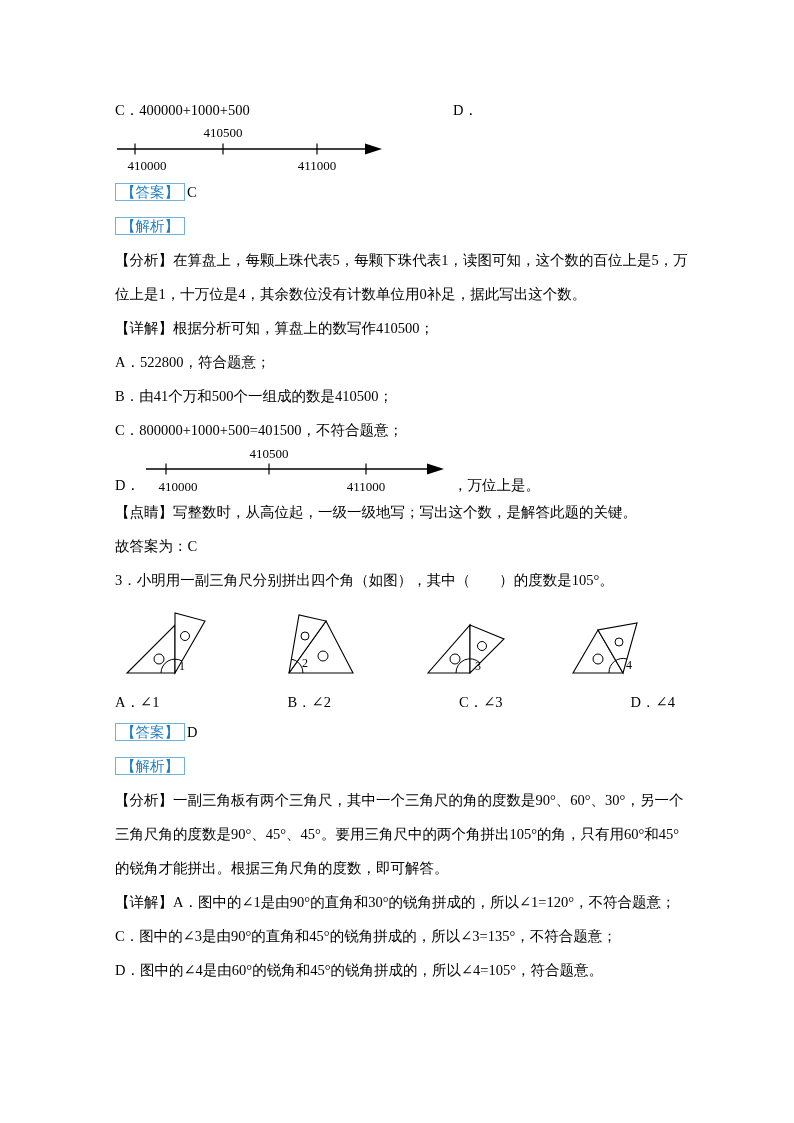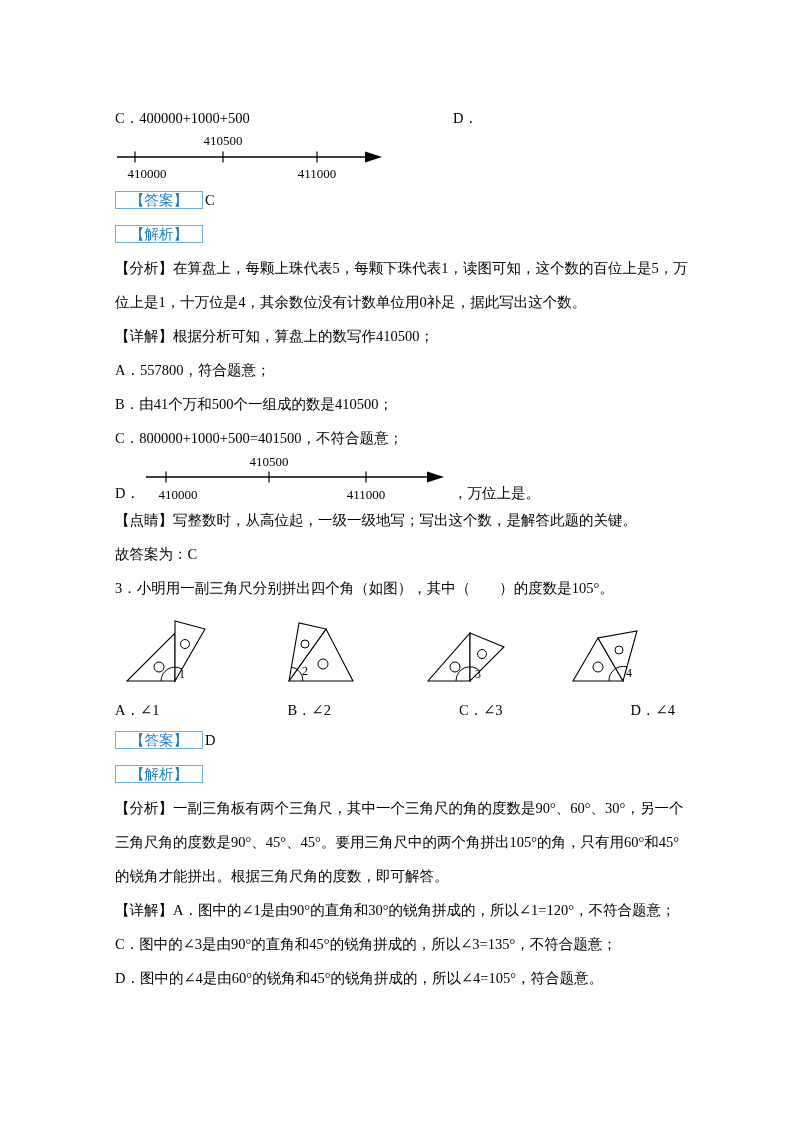--- a/index.html
+++ b/index.html
@@ -18,7 +18,7 @@
     padding:0 14px;
     margin-right:2px;
   }
-  .cd-row { position:relative; line-height:30px;margin-top:8px; }
+  .cd-row { position:relative; line-height:30px; }
   .opt-d { position:absolute; left:338px; top:0; }
   .nl-wrap { height:50px; }
   .nl-text { font-size:13px; fill:#000; }

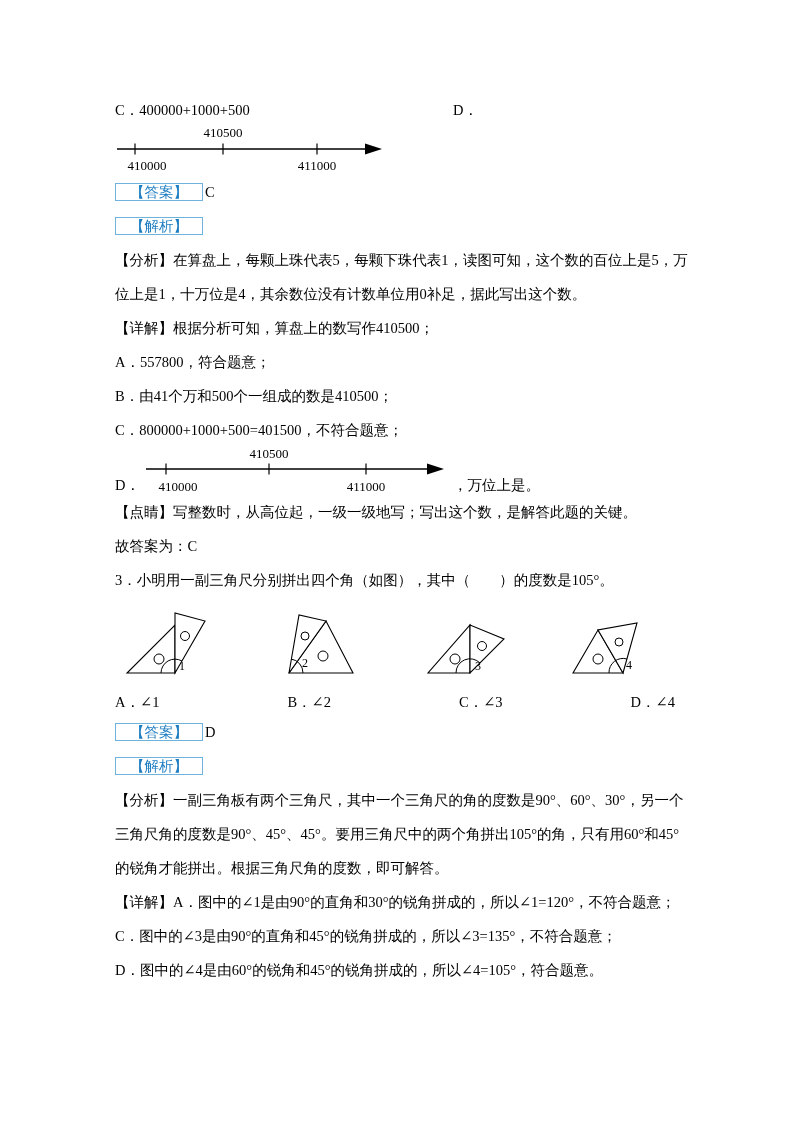--- a/index.html
+++ b/index.html
@@ -15,7 +15,7 @@
   .blue-label {
     color:#1f7ec2;
     border:1px solid #6fb3dd;
-    padding:0 14px;
+    padding:0 5px;
     margin-right:2px;
   }
   .cd-row { position:relative; line-height:30px; }

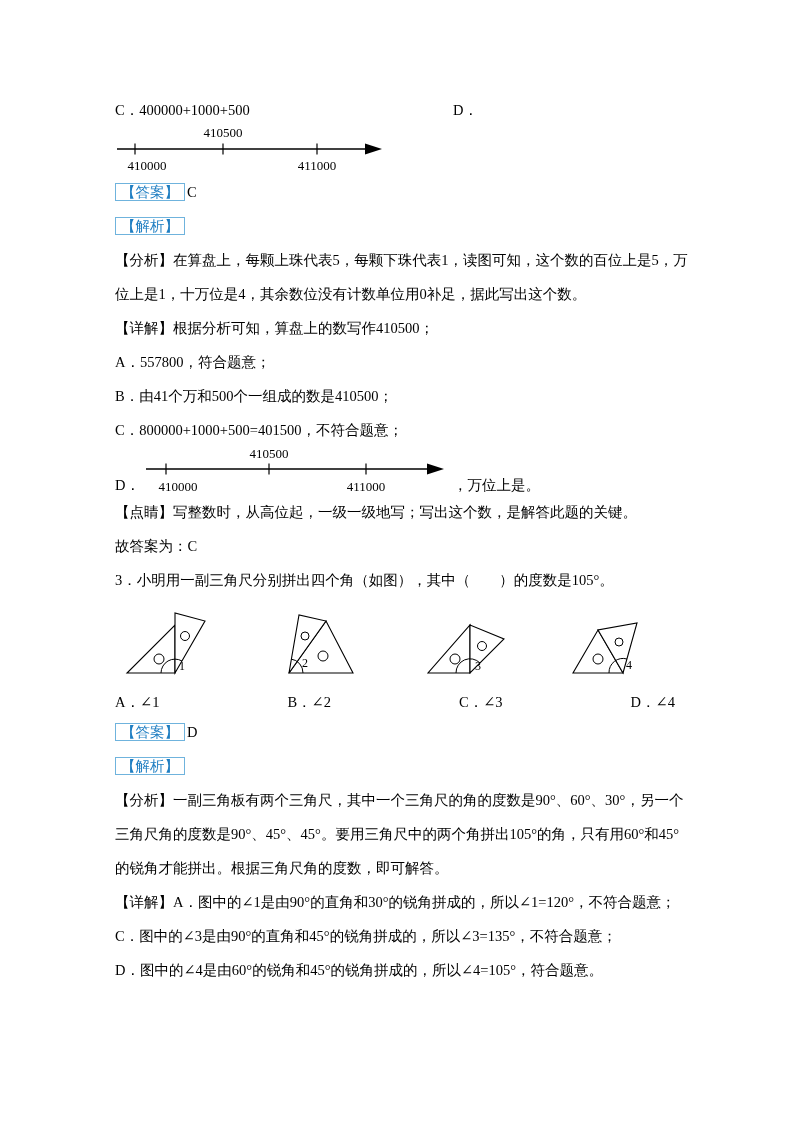--- a/index.html
+++ b/index.html
@@ -69,7 +69,7 @@
 
   <p class="para"><span class="bold">【详解】</span><span>根据分析可知，算盘上的数写作410500；</span></p>
 
-  <p class="para">A．557800，符合题意；</p>
+  <p class="para">A．522800，符合题意；</p>
   <p class="para">B．由41个万和500个一组成的数是410500；</p>
   <p class="para">C．800000+1000+500=401500，不符合题意；</p>
 

